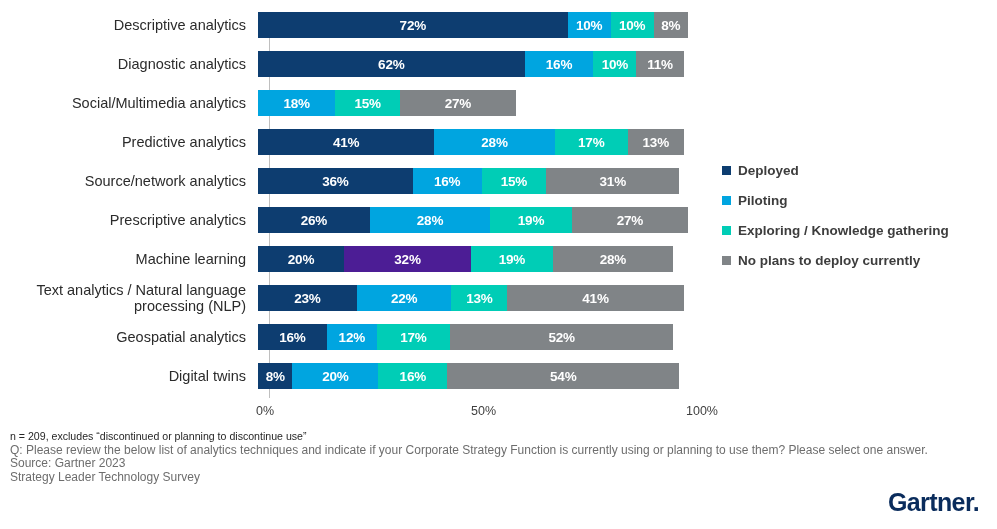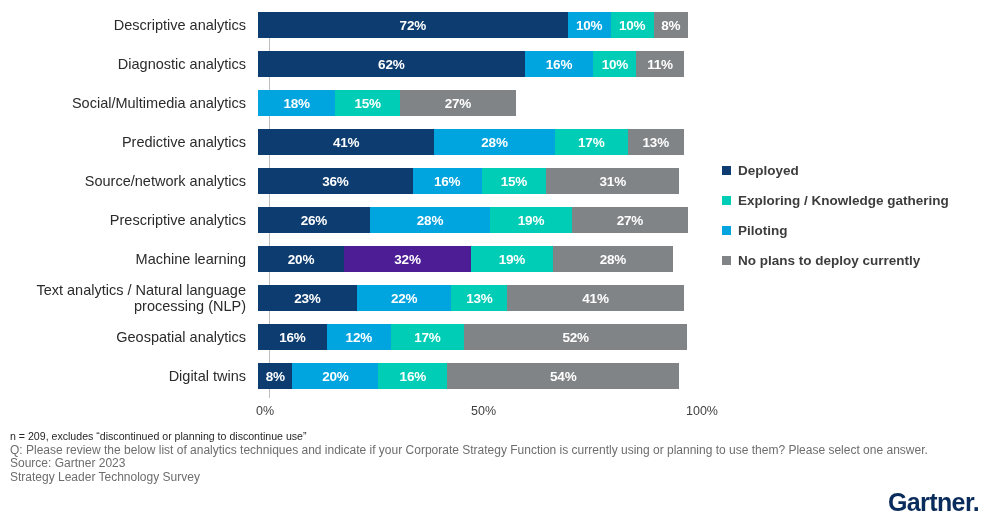--- a/index.html
+++ b/index.html
@@ -265,12 +265,12 @@
       <span>Deployed</span>
     </div>
     <div class="legend-item">
+      <span class="legend-swatch" style="background: rgb(0, 165, 224);"></span>
+      <span>Piloting</span>
+    </div>
+    <div class="legend-item">
       <span class="legend-swatch" style="background: rgb(0, 205, 182);"></span>
       <span>Exploring / Knowledge gathering</span>
-    </div>
-    <div class="legend-item">
-      <span class="legend-swatch" style="background: rgb(0, 165, 224);"></span>
-      <span>Piloting</span>
     </div>
     <div class="legend-item">
       <span class="legend-swatch" style="background: rgb(128, 132, 135);"></span>

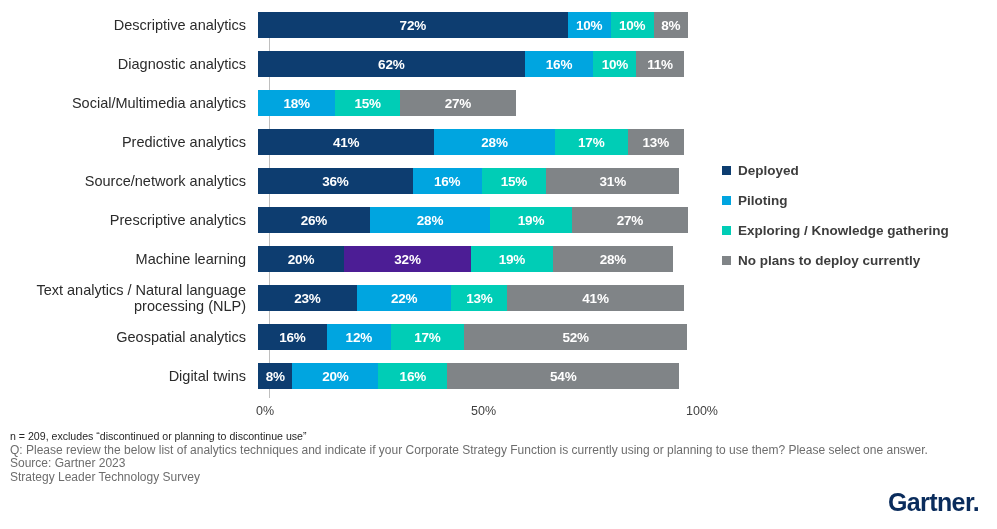--- a/index.html
+++ b/index.html
@@ -235,7 +235,7 @@
         <div class="cat-label">Geospatial analytics</div>
         <div class="bar">
           <div class="seg" title="Deployed" style="background: rgb(13, 61, 112); width: 68.8px;">16%</div>
-          <div class="seg" title="Piloting" style="background: rgb(0, 165, 224); width: 64px;">12%</div>
+          <div class="seg" title="Piloting" style="background: rgb(0, 165, 224); width: 50px;">12%</div>
           <div class="seg" title="Exploring / Knowledge gathering" style="background: rgb(0, 205, 182); width: 73.1px;">17%</div>
           <div class="seg" title="No plans to deploy currently" style="background: rgb(128, 132, 135); width: 223.6px;">52%</div>
         </div>

